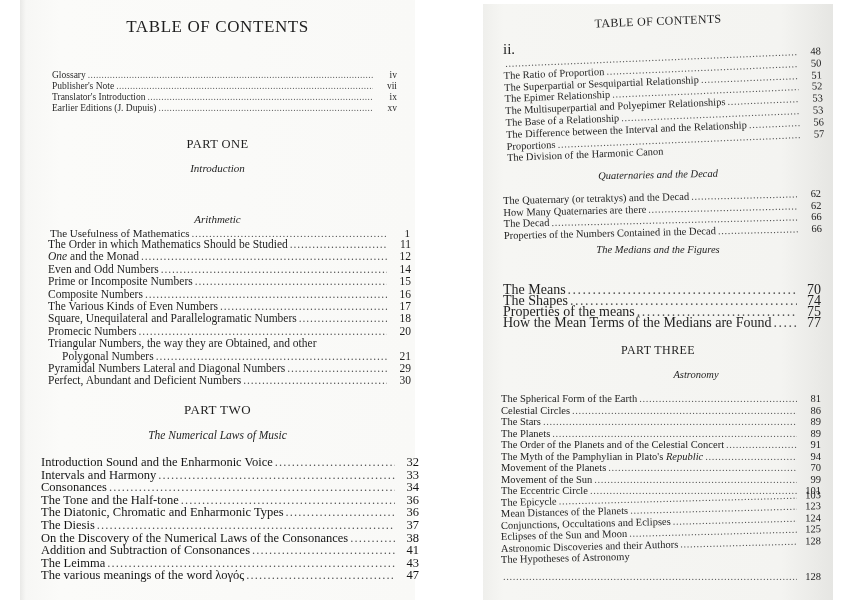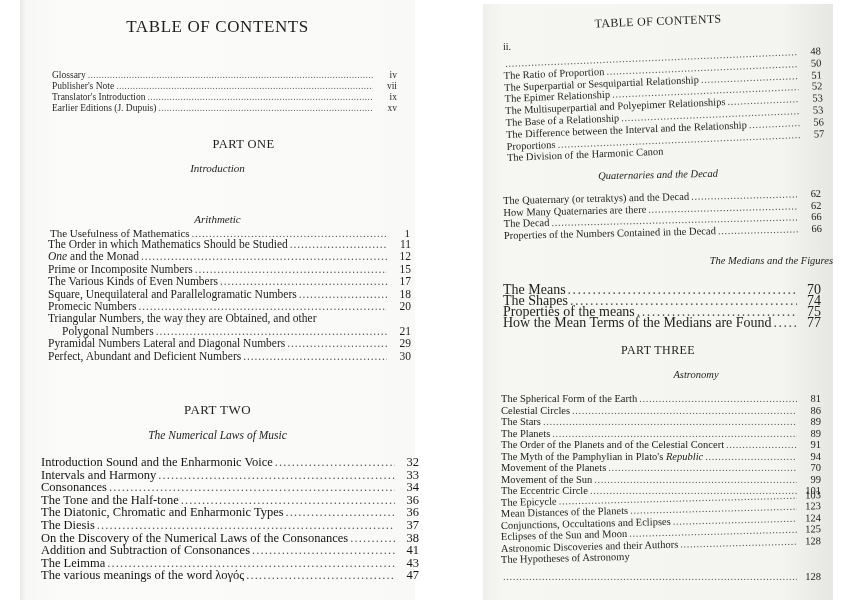--- a/index.html
+++ b/index.html
@@ -26,7 +26,7 @@
   }
   #left-page .title { top: 17px; }
   #right-page .title { top: 10px; font-size: 12px; transform: rotate(-2.2deg); letter-spacing: 0.3px; }
-  .page-numeral { position: absolute; left: 20px; top: 37px; font-size: 10px; }
+  .page-numeral { position: absolute; left: 20px; top: 37px; font-size: 15px; }
 
   .entries { position: absolute; }
   .entry {

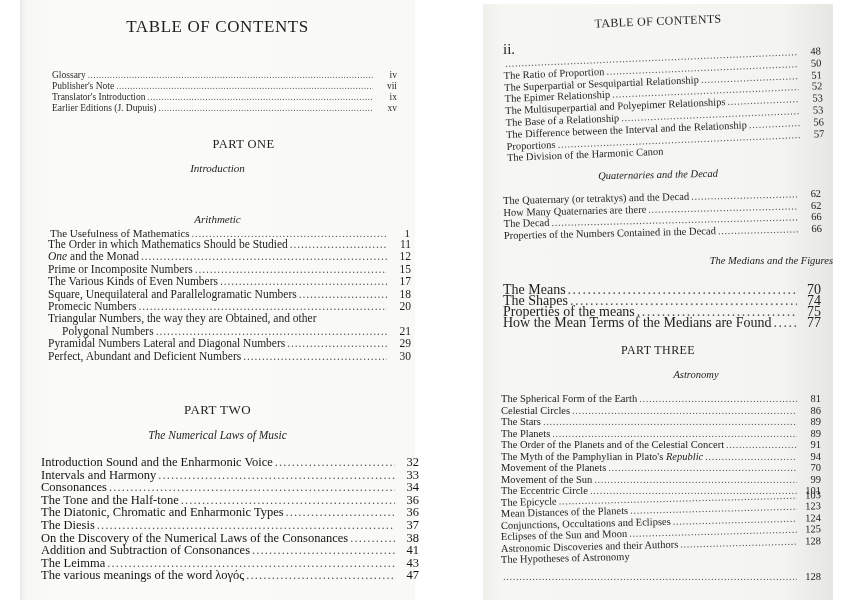--- a/index.html
+++ b/index.html
@@ -51,7 +51,7 @@
 
   
   #front-matter { left: 32px; width: 345px; top: 70px; font-size: 9.5px; line-height: 11px; color: #2a2a2a; }
-  #part1-heading { top: 137px; font-size: 12.5px; margin-left: 26px; }
+  #part1-heading { top: 137px; font-size: 12.5px; }
   #intro-heading { top: 162px; font-size: 11px; }
   #intro-entries { left: 30px; width: 360px; top: 187px; font-size: 11px; line-height: 13px; margin-top: 40px; }
   #arith-heading { top: 213px; font-size: 11px; text-align: center; }

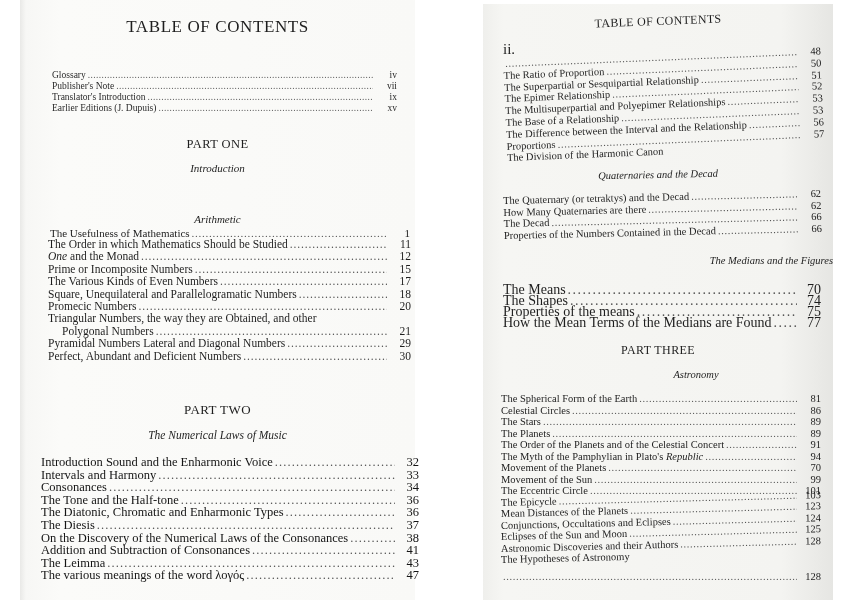--- a/index.html
+++ b/index.html
@@ -65,7 +65,7 @@
   #ratio-entries { left: 20px; width: 318px; top: 54px; font-size: 10.5px; line-height: 11.8px; transform: rotate(-2.3deg); transform-origin: left top; }
   #quat-heading { top: 165px; font-size: 10.5px; transform: rotate(-1.2deg); }
   #quat-entries { left: 20px; width: 318px; top: 191px; font-size: 10.5px; line-height: 11.5px; transform: rotate(-1.3deg); transform-origin: left top; }
-  #median-heading { top: 251px; font-size: 10.5px; text-align: right; }
+  #median-heading { top: 240px; font-size: 10.5px; }
   #median-entries { left: 20px; width: 318px; top: 280px; font-size: 14px; line-height: 11px; }
   #part3-heading { top: 339px; font-size: 12px; text-align: center; }
   #astro-heading { top: 365px; font-size: 10.5px; padding-left: 38px; }

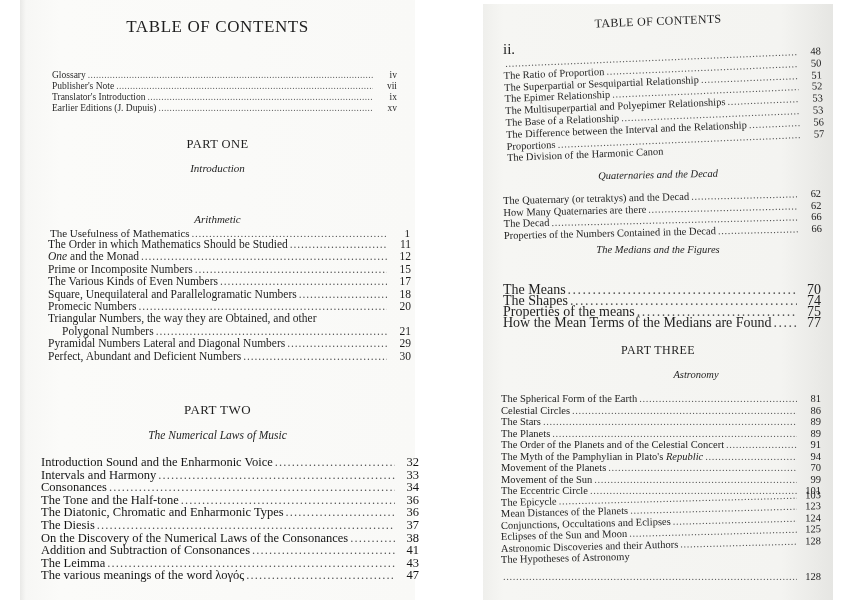--- a/index.html
+++ b/index.html
@@ -127,6 +127,11 @@
         <span class="pg">12</span>
       </div>
     <div class="entry">
+        <span class="lbl">Even and Odd Numbers</span>
+        <span class="dots"></span>
+        <span class="pg">14</span>
+      </div>
+    <div class="entry">
         <span class="lbl">Prime or Incomposite Numbers</span>
         <span class="dots"></span>
         <span class="pg">15</span>

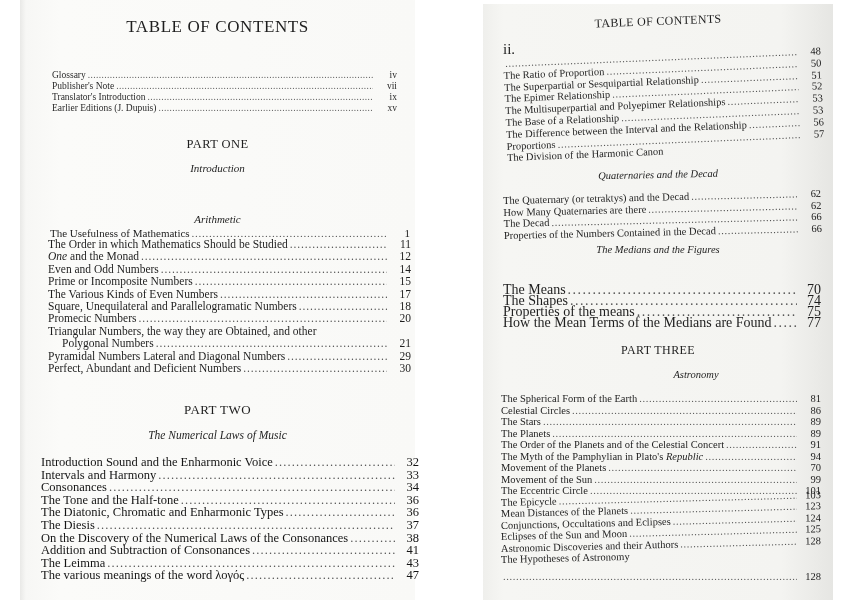--- a/index.html
+++ b/index.html
@@ -137,6 +137,11 @@
         <span class="pg">15</span>
       </div>
     <div class="entry">
+        <span class="lbl">Composite Numbers</span>
+        <span class="dots"></span>
+        <span class="pg">16</span>
+      </div>
+    <div class="entry">
         <span class="lbl">The Various Kinds of Even Numbers</span>
         <span class="dots"></span>
         <span class="pg">17</span>

